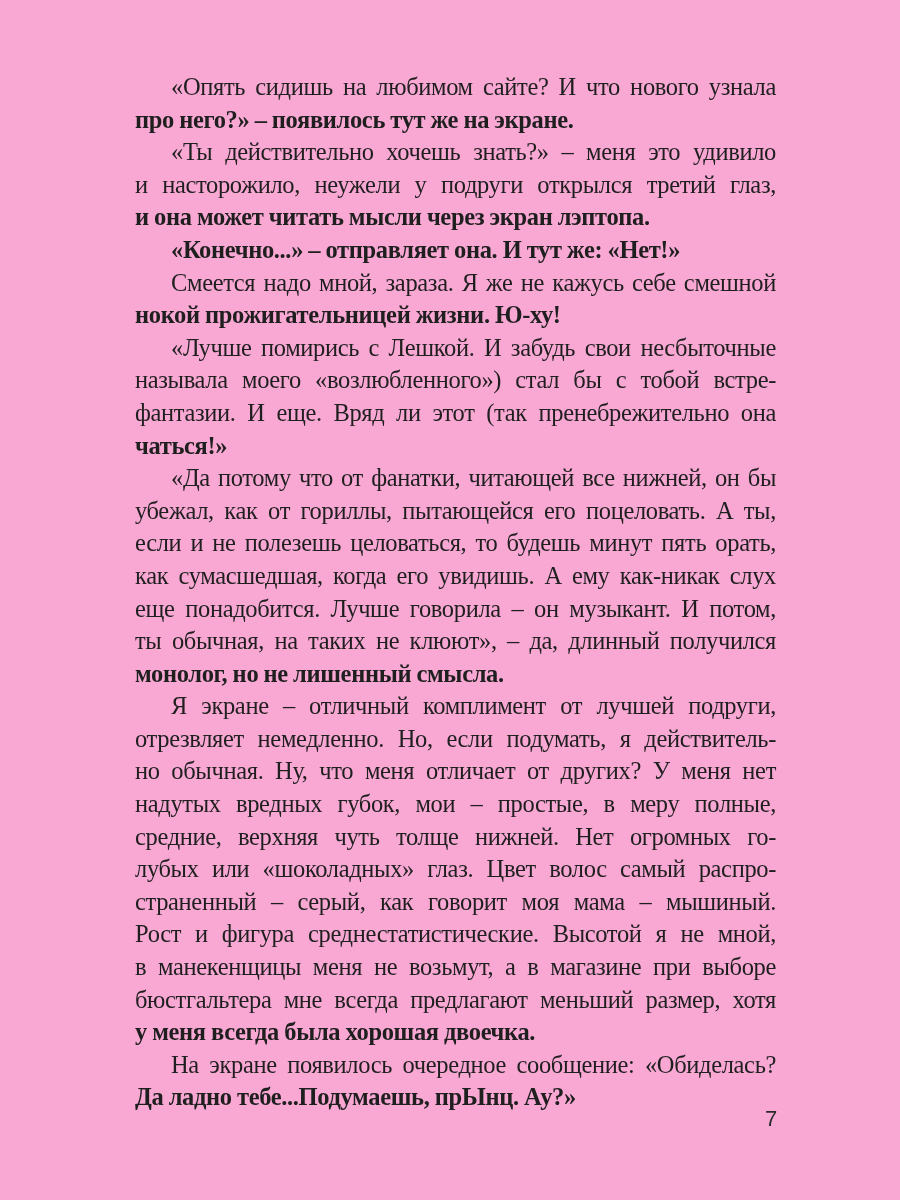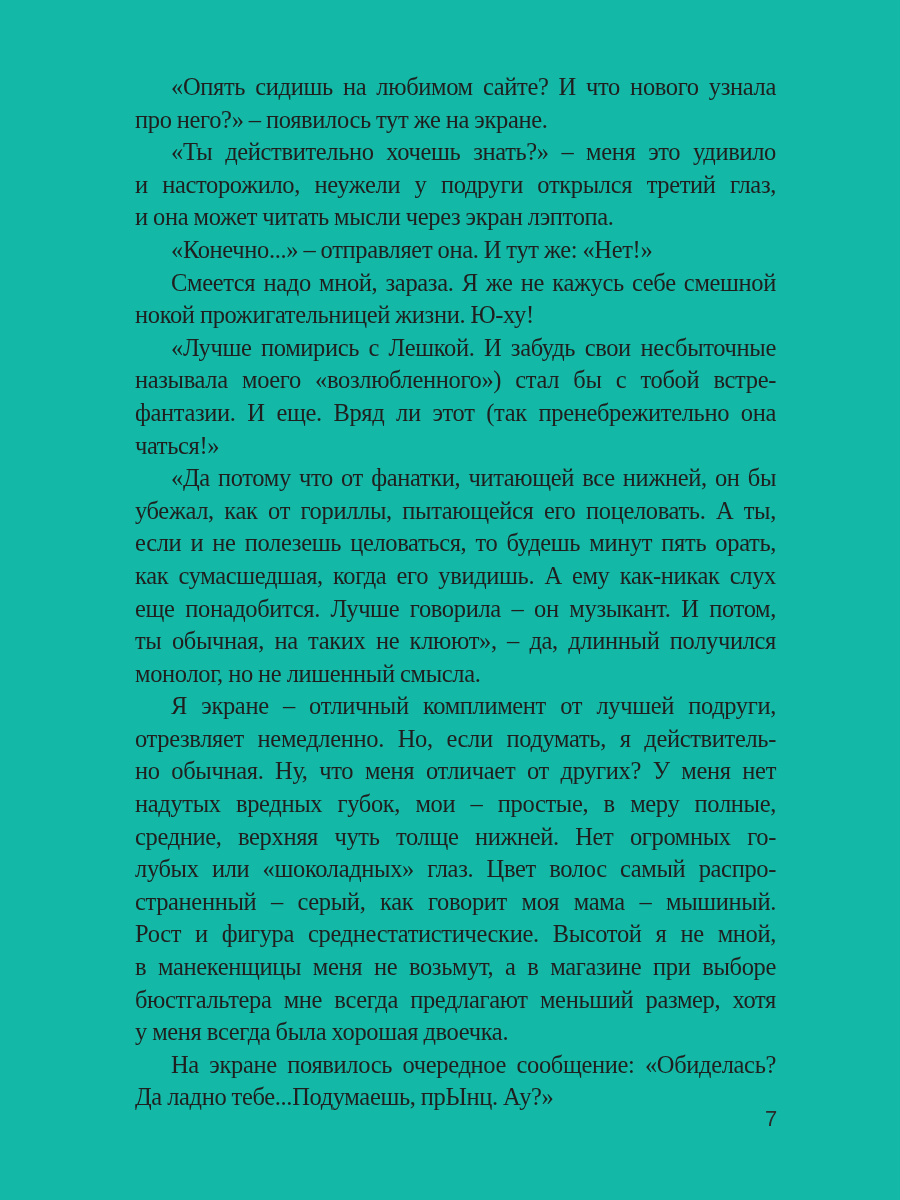--- a/index.html
+++ b/index.html
@@ -18,7 +18,7 @@
       left: 0; top: 0;
       width: 900px;
       height: 1200px;
-      background: #14b8a6;
+      background: #f9a8d4;
     }
     .text-block {
       position: absolute;

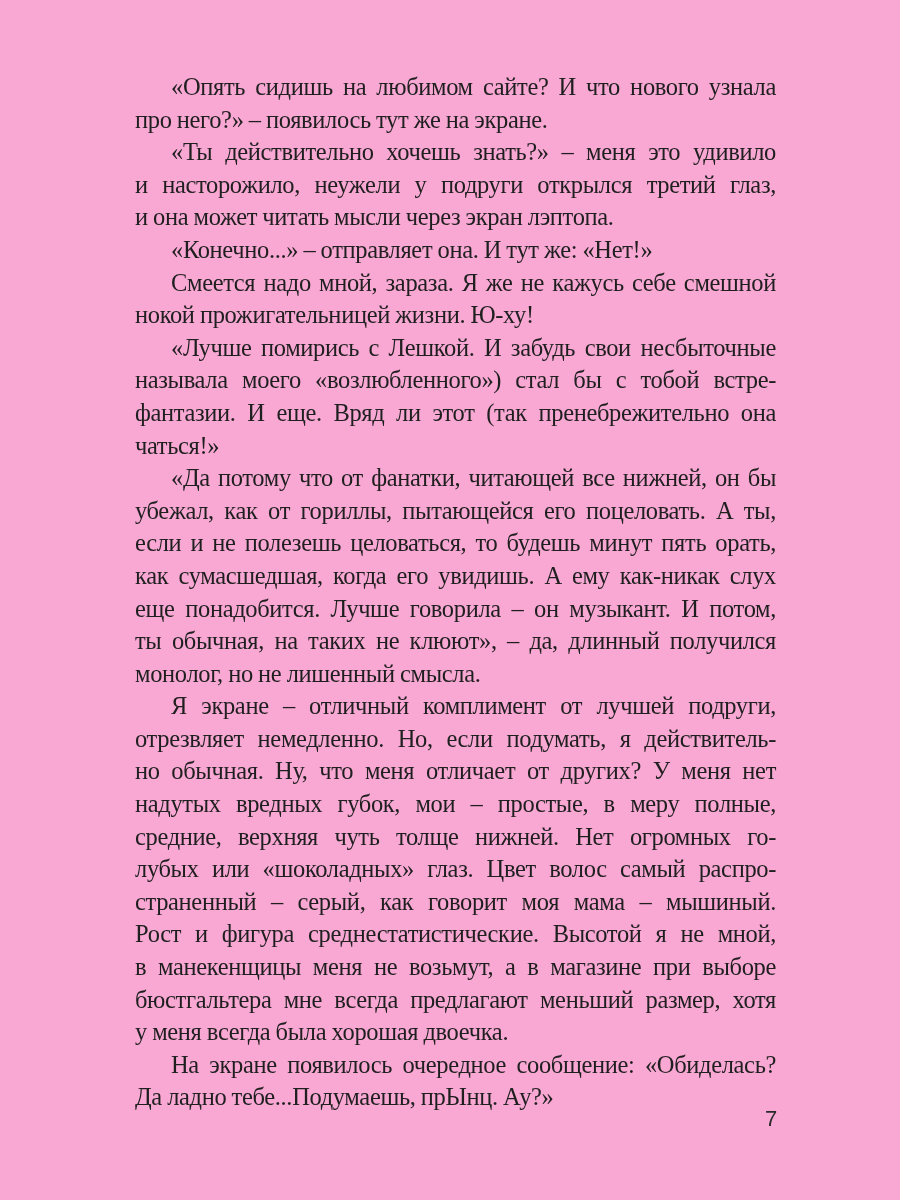--- a/index.html
+++ b/index.html
@@ -45,6 +45,7 @@
     }
     .line.last {
       text-align-last: left;
+      font-weight: bold;
     }
     .page-number {
       position: absolute;

